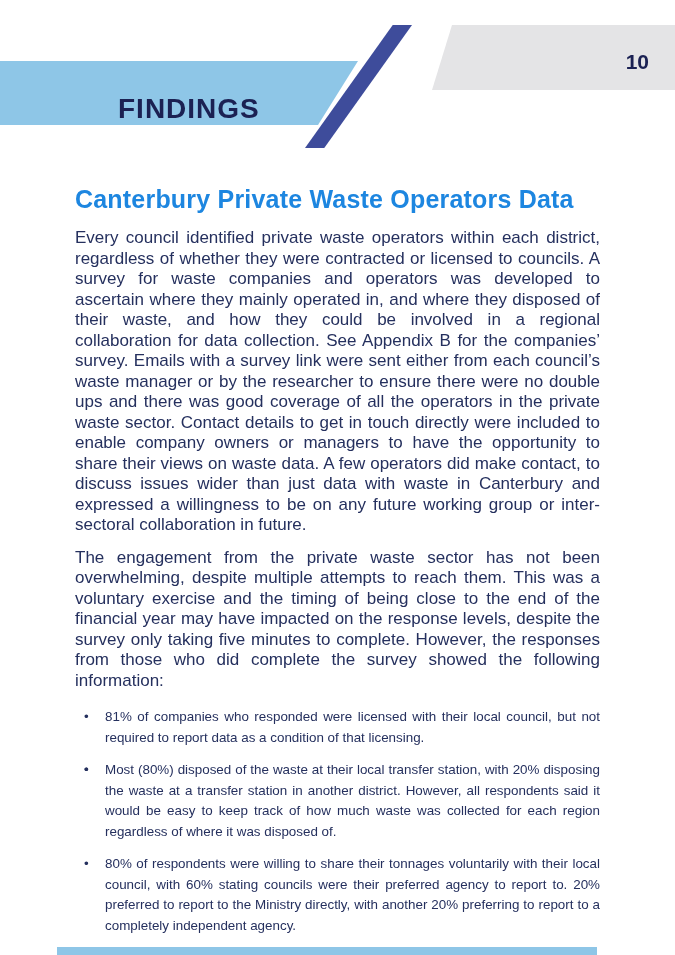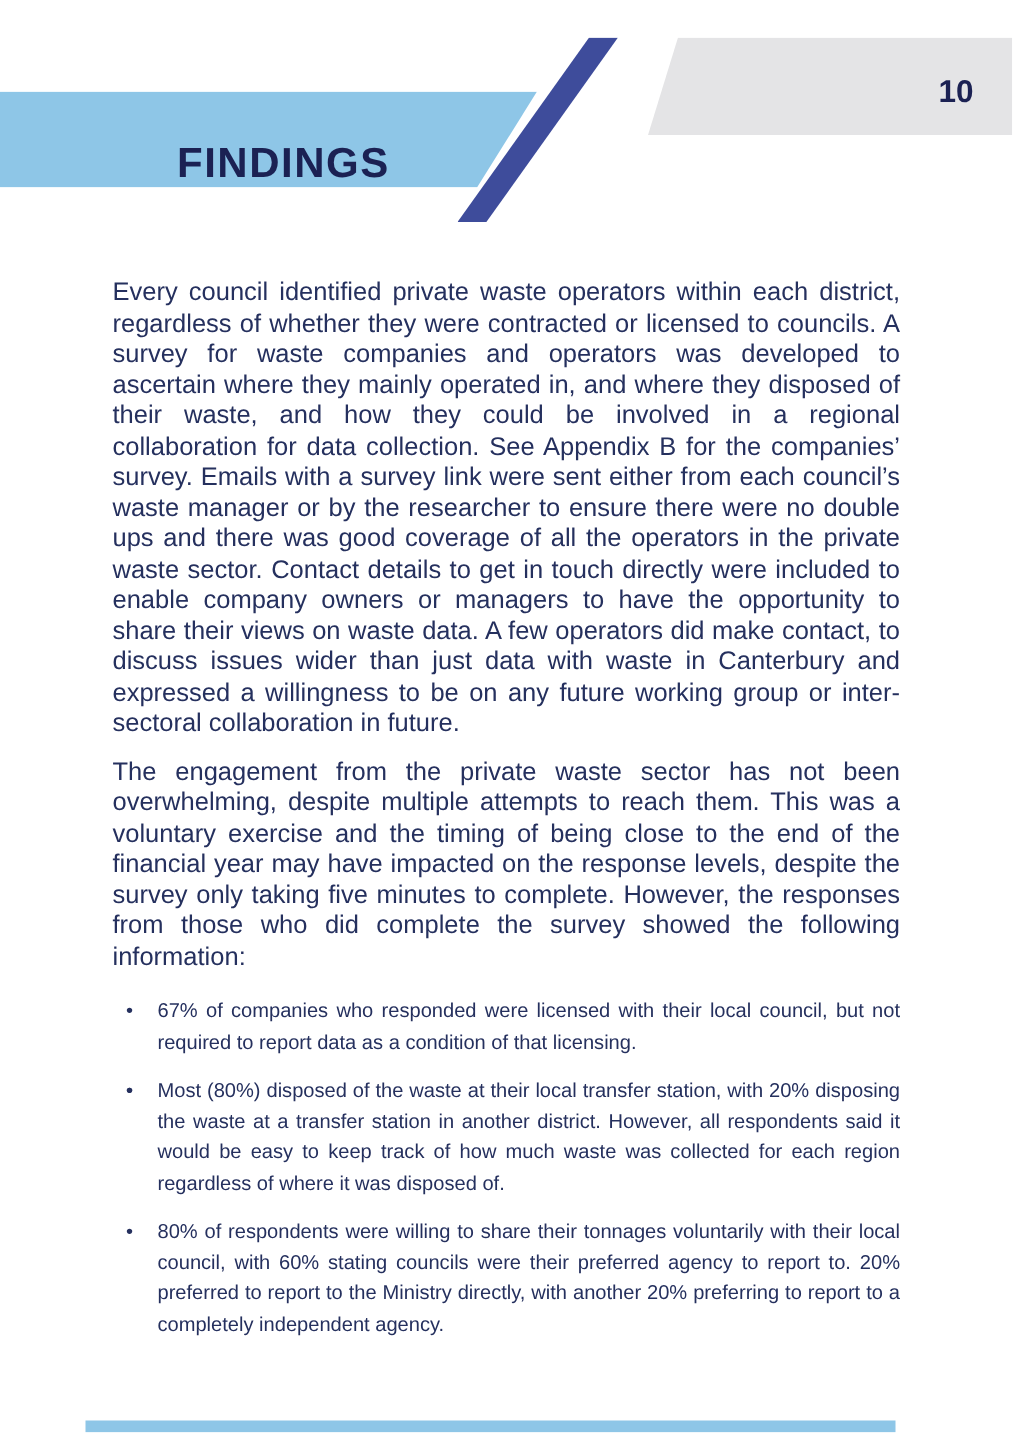--- a/index.html
+++ b/index.html
@@ -87,6 +87,7 @@
   </div>
 
   <div class="content">
+    <h1 class="article-title">Canterbury Private Waste Operators Data</h1>
 
     <p class="para">Every council identified private waste operators within each district, regardless of whether they were contracted or licensed to councils. A survey for waste companies and operators was developed to ascertain where they mainly operated in, and where they disposed of their waste, and how they could be involved in a regional collaboration for data collection. See Appendix B for the companies’ survey.  Emails with a survey link were sent either from each council’s waste manager or by the researcher to ensure there were no double ups and there was good coverage of all the operators in the private waste sector. Contact details to get in touch directly were included to enable company owners or managers to have the opportunity to share their views on waste data. A few operators did make contact, to discuss issues wider than just data with waste in Canterbury and expressed a willingness to be on any future working group or inter-sectoral collaboration in future.</p>
     <p class="para">The engagement from the private waste sector has not been overwhelming, despite multiple attempts to reach them. This was a voluntary exercise and the timing of being close to the end of the financial year may have impacted on the response levels, despite the survey only taking five minutes to complete. However, the responses from those who did complete the survey showed the following information:</p>

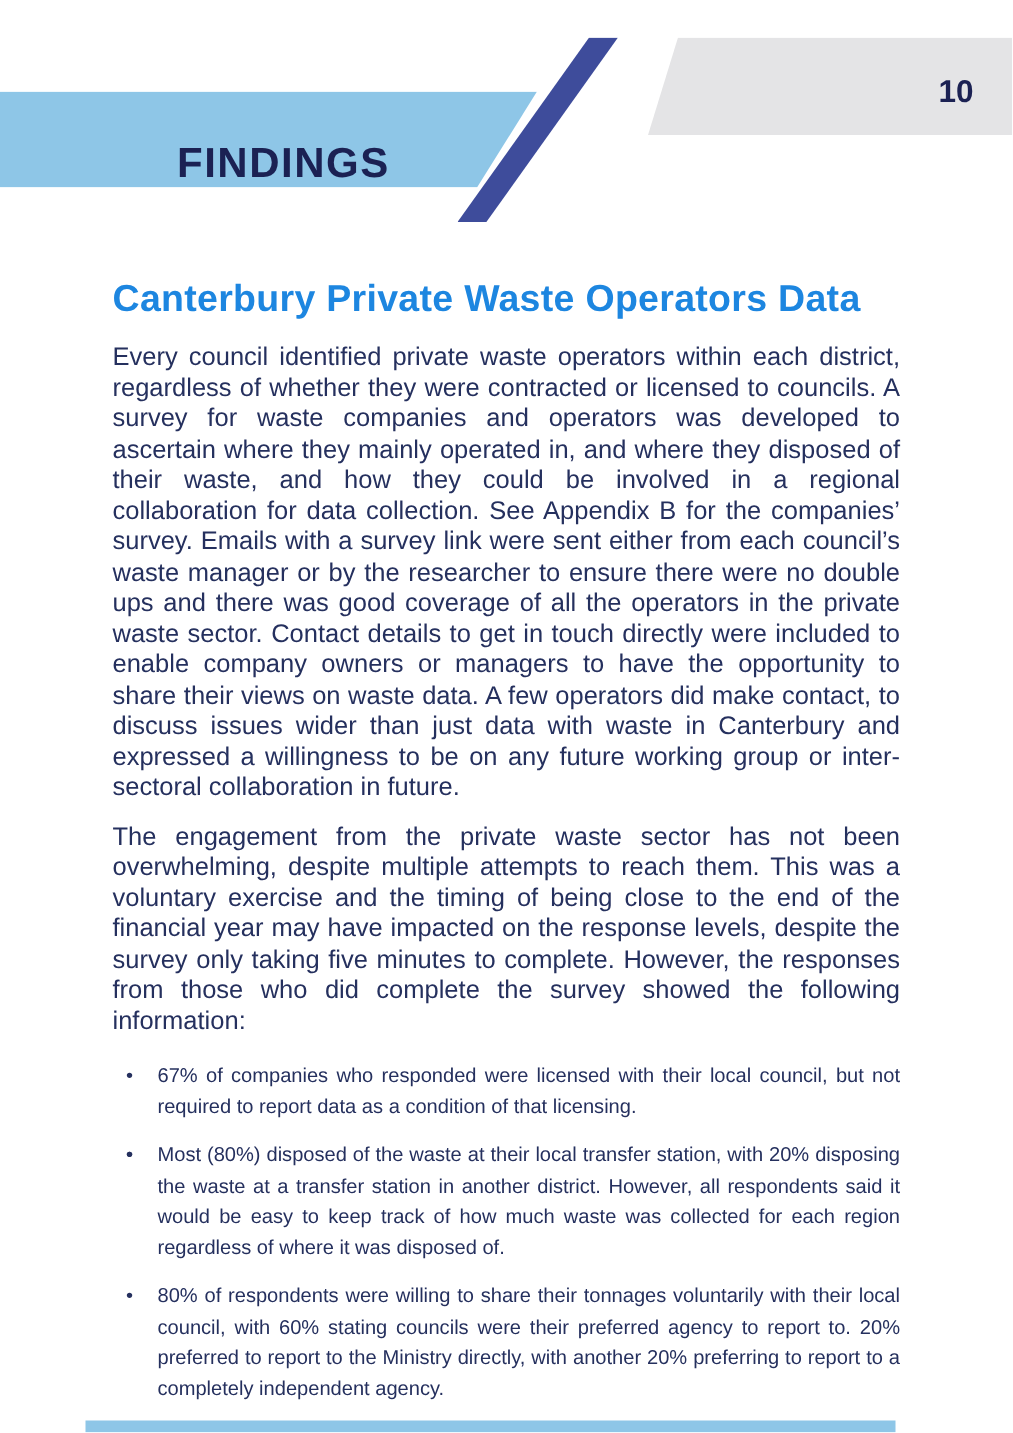--- a/index.html
+++ b/index.html
@@ -95,7 +95,7 @@
     <ul class="bullets">
       <li class="bullet-item">
         <span class="bullet-dot">•</span>
-        <span>67% of companies who responded were licensed with their local council, but not required to report data as a condition of that licensing.</span>
+        <span>81% of companies who responded were licensed with their local council, but not required to report data as a condition of that licensing.</span>
       </li>
       <li class="bullet-item">
         <span class="bullet-dot">•</span>

